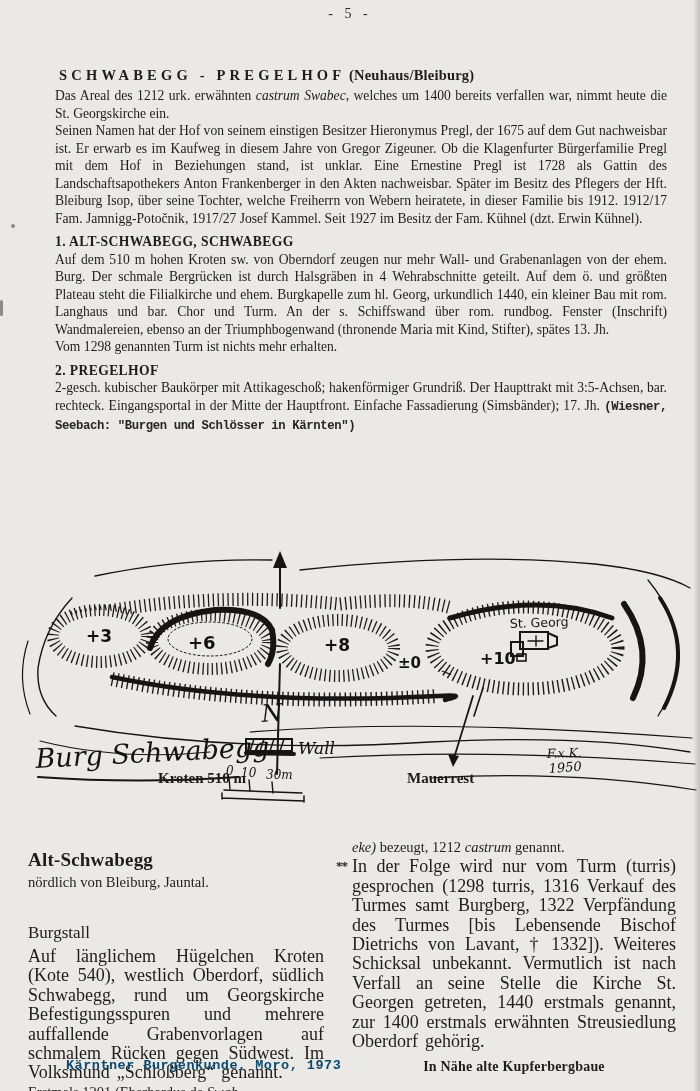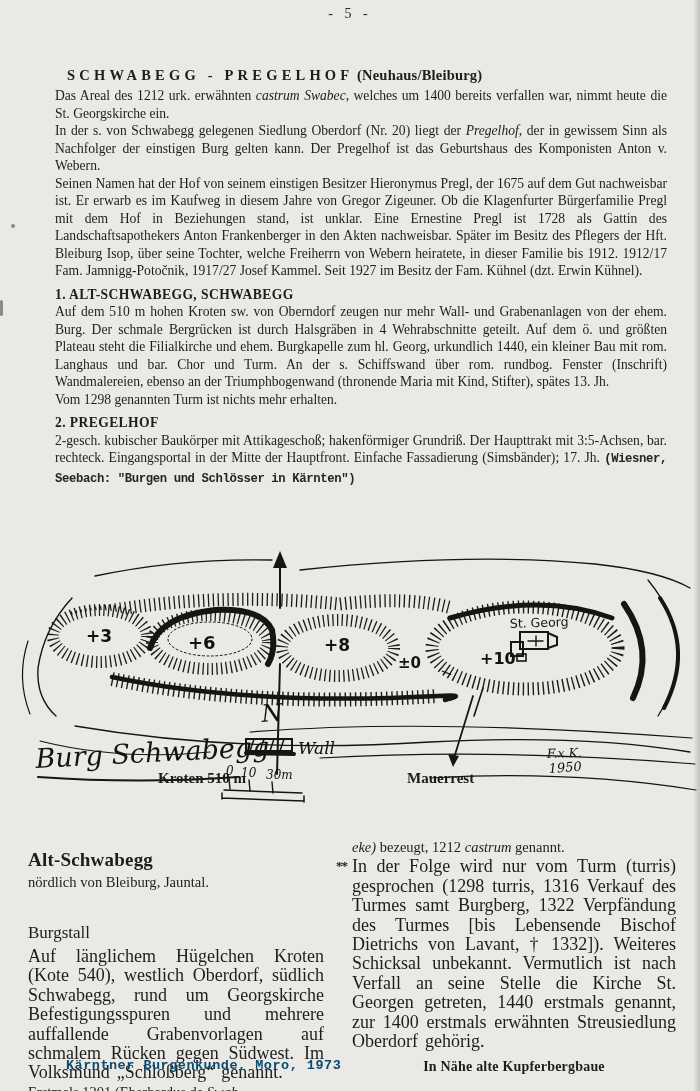--- a/index.html
+++ b/index.html
@@ -26,7 +26,7 @@
   }
   .main p{margin:0;}
   h1.title{
-    margin:0 0 3px 12px;font-size:14.5px;font-weight:600;line-height:18px;
+    margin:0 0 3px 4px;font-size:14.5px;font-weight:600;line-height:18px;
     letter-spacing:0;text-align:left;
   }
   .ttl-caps{letter-spacing:4.2px;}

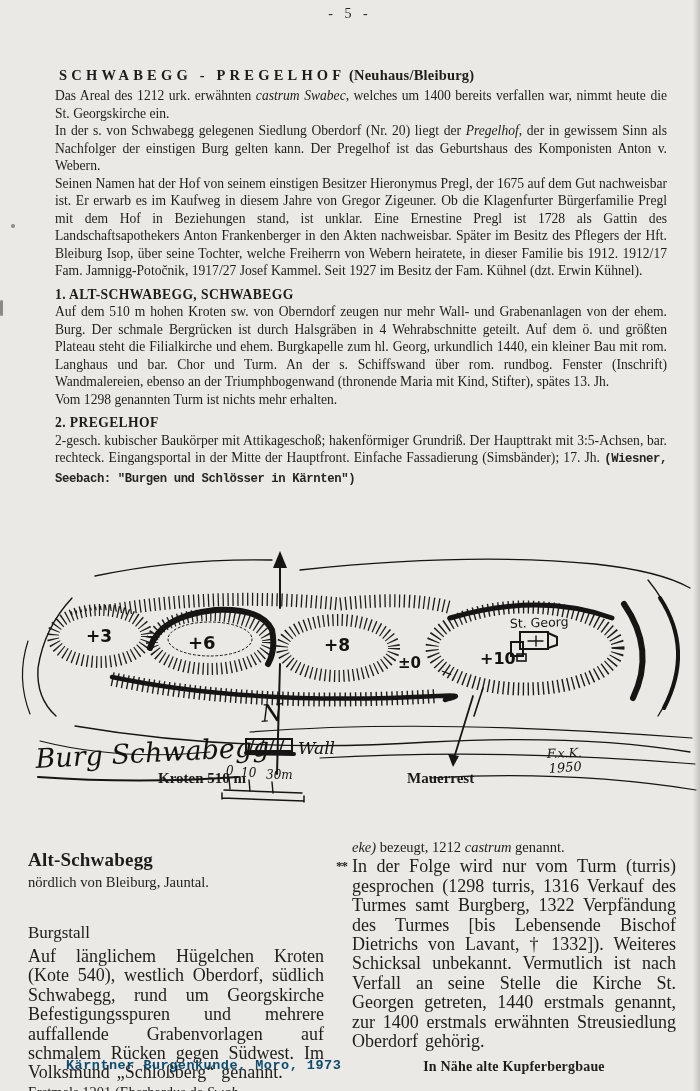--- a/index.html
+++ b/index.html
@@ -84,7 +84,6 @@
       <span class="ttl-suffix">(Neuhaus/Bleiburg)</span>
     </h1>
     <p><span>Das Areal des 1212 urk. erwähnten </span><i>castrum Swabec</i><span>, welches um 1400 bereits verfallen war, nimmt heute die St. Georgskirche ein.</span></p>
-    <p><span>In der s. von Schwabegg gelegenen Siedlung Oberdorf (Nr. 20) liegt der </span><i>Pregelhof</i><span>, der in gewissem Sinn als Nachfolger der einstigen Burg gelten kann. Der Pregelhof ist das Geburtshaus des Komponisten Anton v. Webern.</span></p>
     <p>Seinen Namen hat der Hof von seinem einstigen Besitzer Hieronymus Pregl, der 1675 auf dem Gut nachweisbar ist. Er erwarb es im Kaufweg in diesem Jahre von Gregor Zigeuner. Ob die Klagenfurter Bürgerfamilie Pregl mit dem Hof in Beziehungen stand, ist unklar. Eine Ernestine Pregl ist 1728 als Gattin des Landschaftsapothekers Anton Frankenberger in den Akten nachweisbar. Später im Besitz des Pflegers der Hft. Bleiburg Isop, über seine Tochter, welche Freiherrn von Webern heiratete, in dieser Familie bis 1912. 1912/17 Fam. Jamnigg-Potočnik, 1917/27 Josef Kammel. Seit 1927 im Besitz der Fam. Kühnel (dzt. Erwin Kühnel).</p>
     <p class="sec-head">1. ALT-SCHWABEGG, SCHWABEGG</p>
     <p>Auf dem 510 m hohen Kroten sw. von Oberndorf zeugen nur mehr Wall- und Grabenanlagen von der ehem. Burg. Der schmale Bergrücken ist durch Halsgräben in 4 Wehrabschnitte geteilt. Auf dem ö. und größten Plateau steht die Filialkirche und ehem. Burgkapelle zum hl. Georg, urkundlich 1440, ein kleiner Bau mit rom. Langhaus und bar. Chor und Turm. An der s. Schiffswand über rom. rundbog. Fenster (Inschrift) Wandmalereien, ebenso an der Triumphbogenwand (thronende Maria mit Kind, Stifter), spätes 13. Jh.</p>

